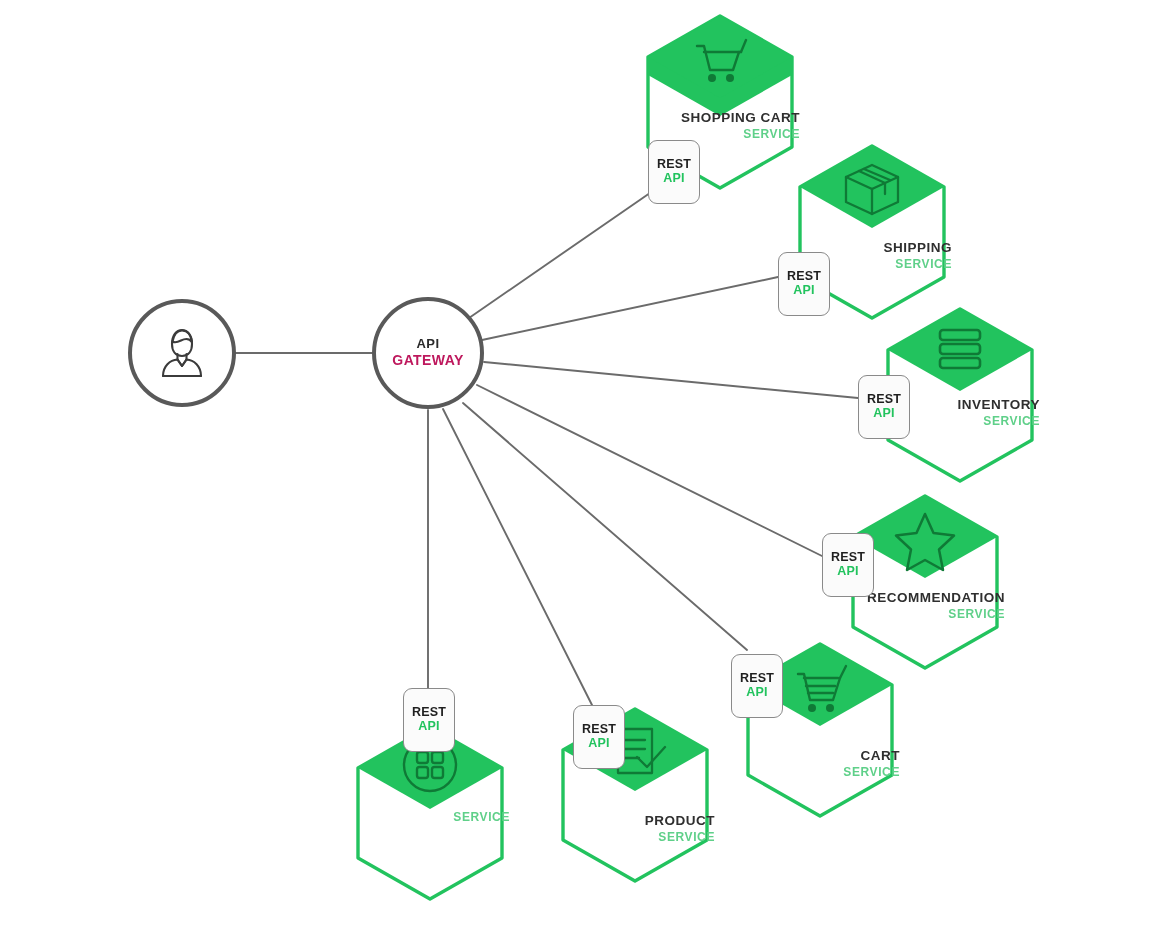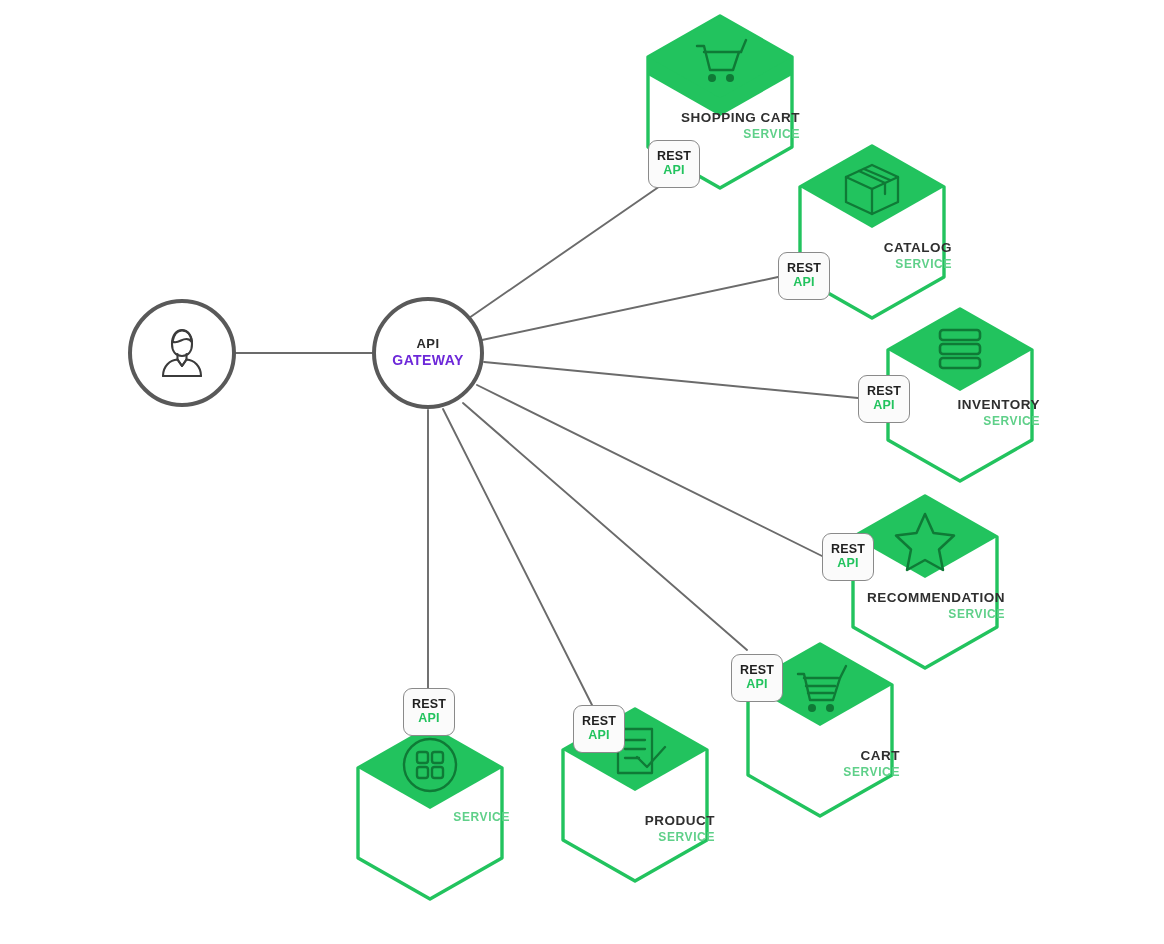--- a/index.html
+++ b/index.html
@@ -91,7 +91,7 @@
   .rest-badge {
     position: absolute;
     width: 52px;
-    height: 48px;
+    height: 64px;
     background: #fbfbfb;
     border: 1.6px solid #8a8a8a;
     border-radius: 9px;

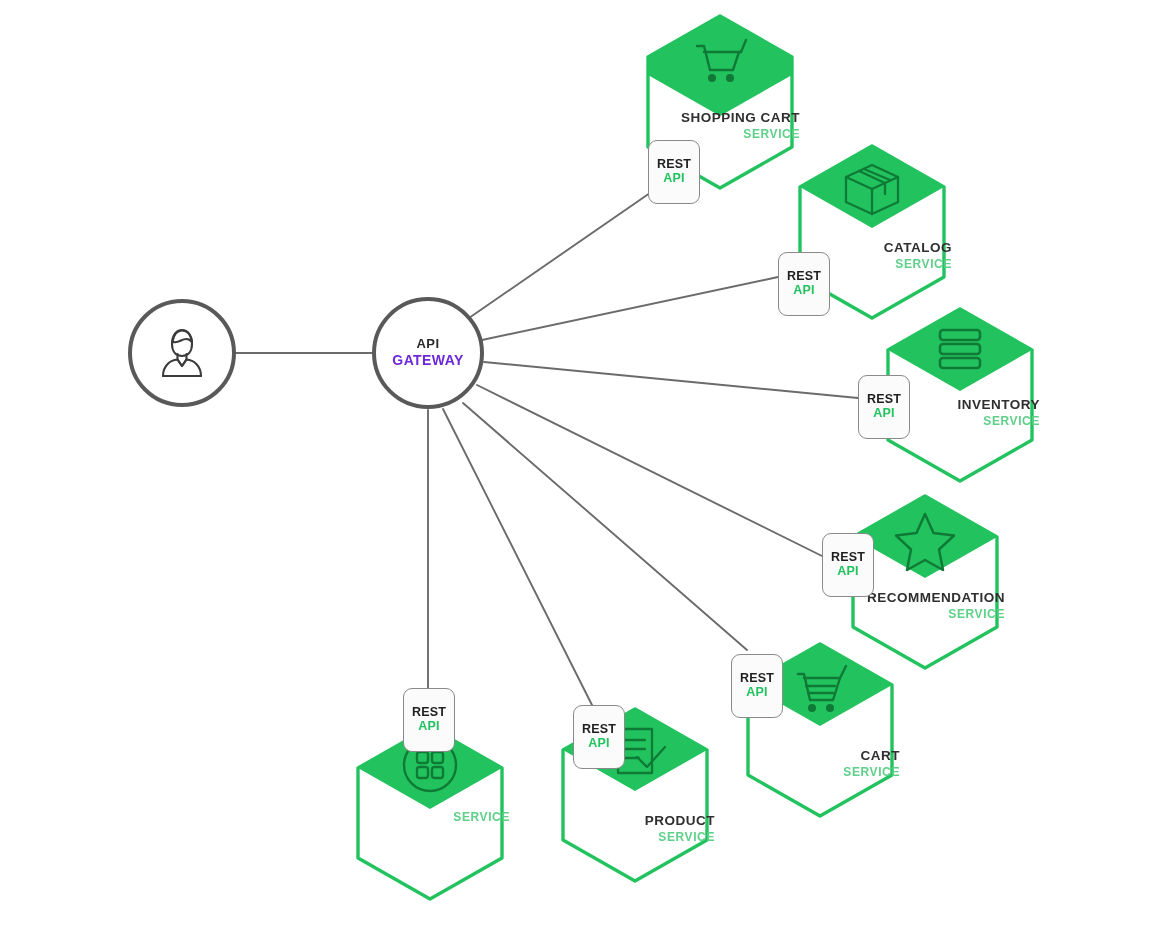--- a/index.html
+++ b/index.html
@@ -203,7 +203,7 @@
       </g>
     </svg>
     <div class="hex-label" style="top:98px;">
-      <div class="hex-title">CATALOG</div>
+      <div class="hex-title">SHIPPING</div>
       <div class="hex-sub">SERVICE</div>
     </div>
   </div>

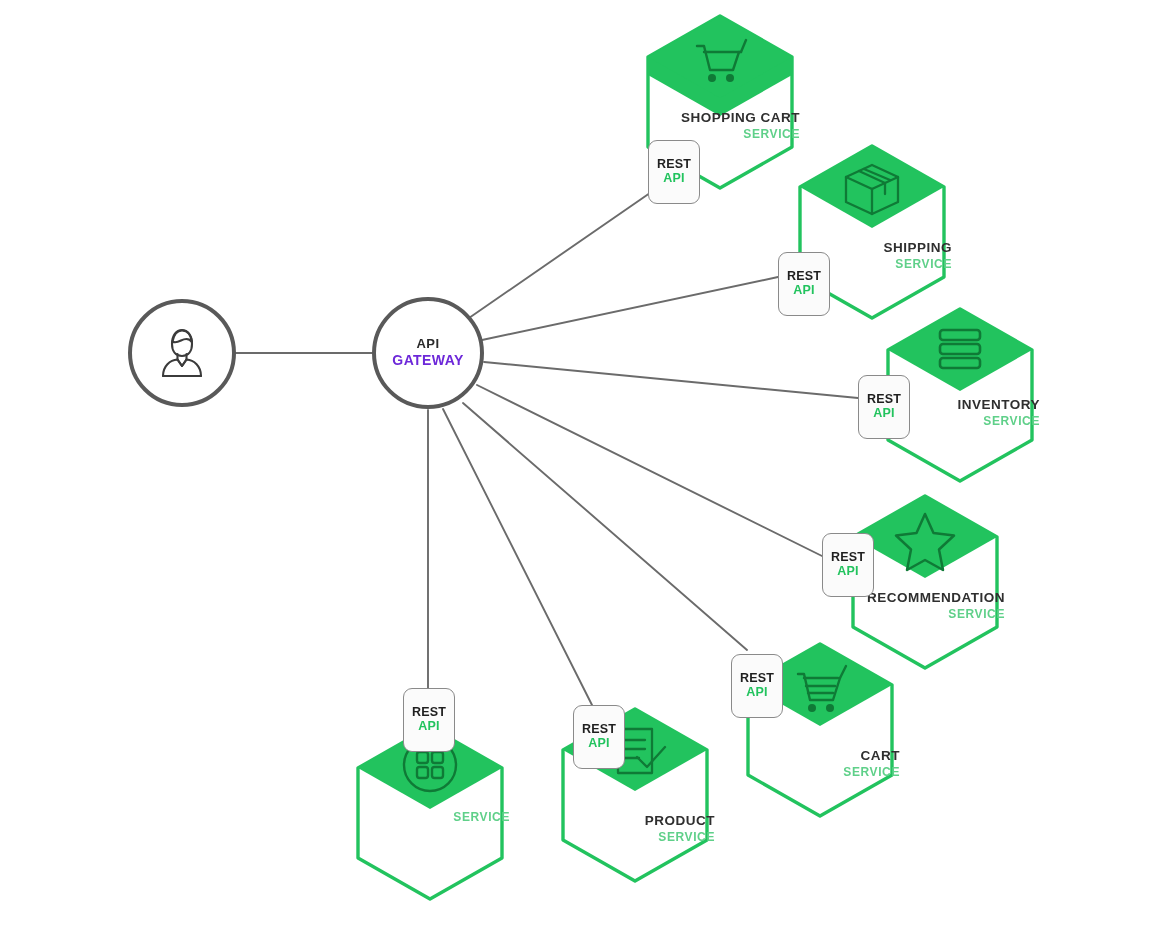--- a/index.html
+++ b/index.html
@@ -51,7 +51,7 @@
   .circle-node .line2 {
     font-size: 14px;
     font-weight: bold;
-    color: #6d28d9;
+    color: #be185d;
     letter-spacing: 0.4px;
     line-height: 1.15;
   }

